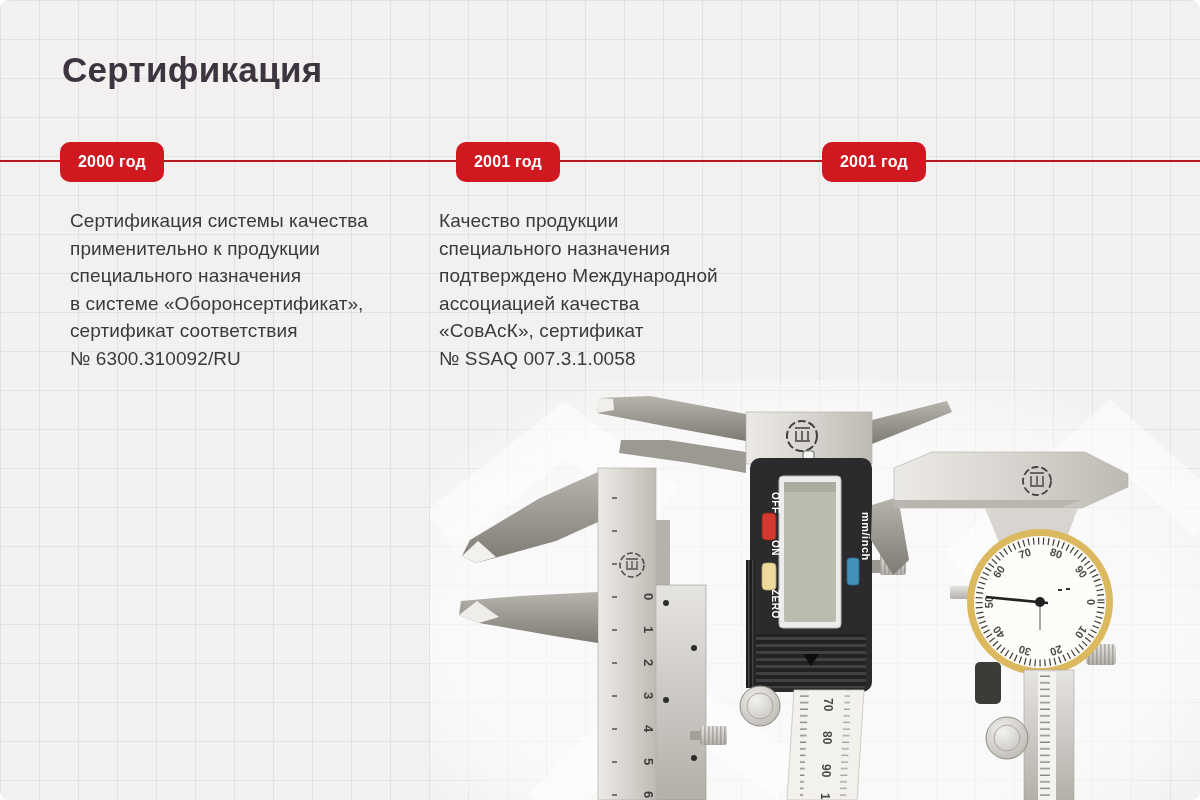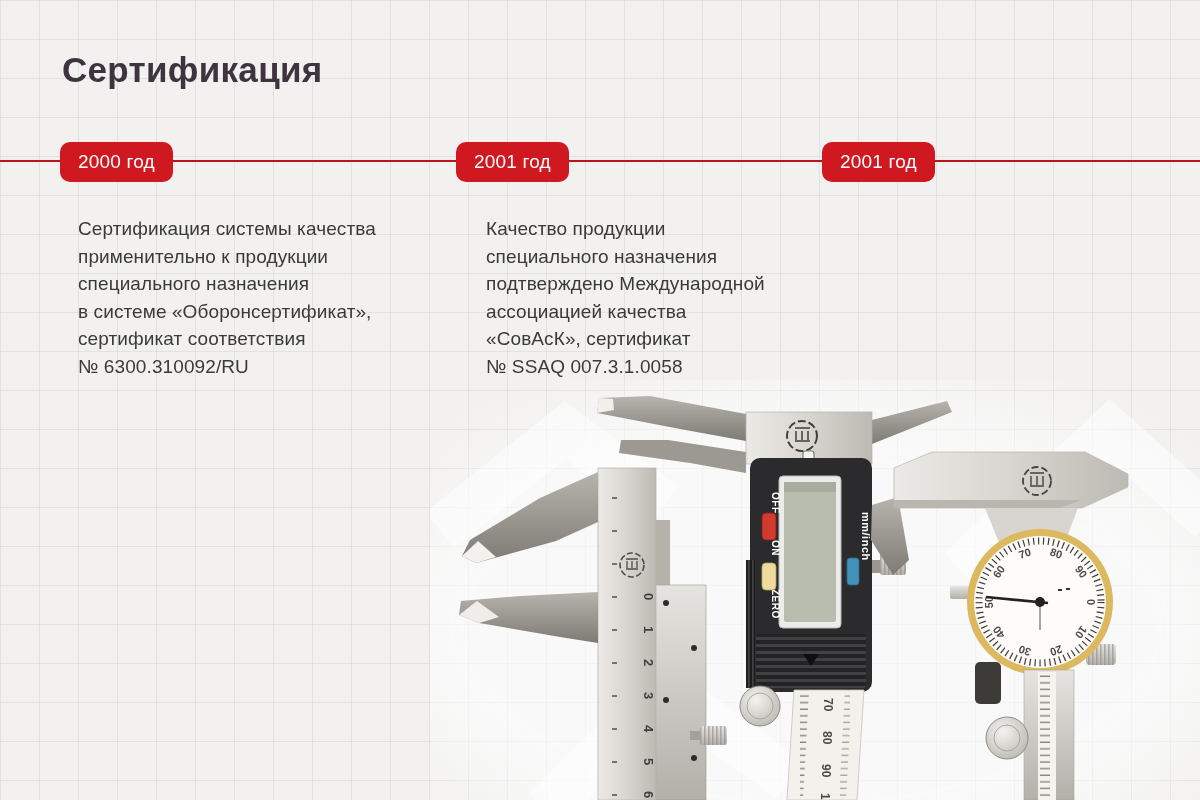--- a/index.html
+++ b/index.html
@@ -11,6 +11,7 @@
       linear-gradient(rgba(210,208,206,.45) 1px, transparent 1px),
       linear-gradient(90deg, rgba(210,208,206,.45) 1px, transparent 1px);
     background-size:39px 39px;
+    border-radius:9px;
   }
   .title{
     position:absolute;left:62px;top:50px;

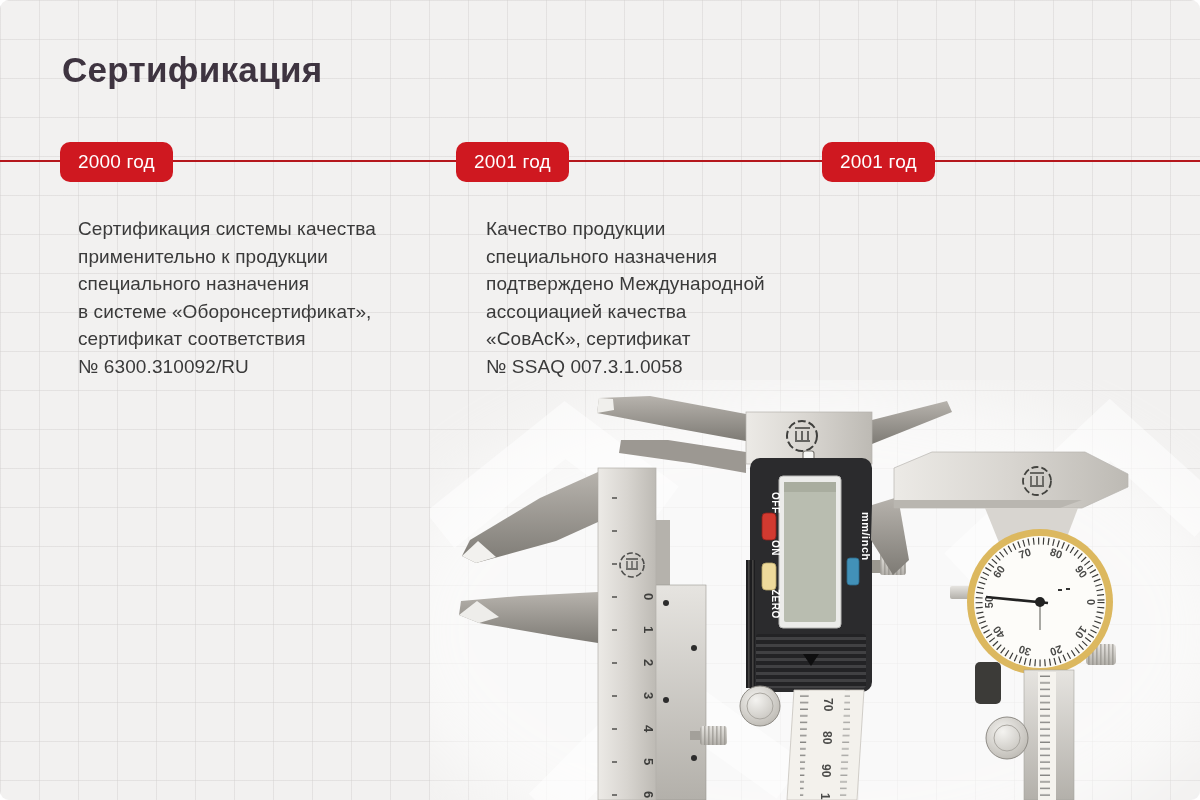--- a/index.html
+++ b/index.html
@@ -23,7 +23,7 @@
   .badge{
     position:absolute;top:142px;height:40px;display:flex;align-items:center;
     padding:0 18px;background:#cf1820;color:#ffffff;border-radius:10px;
-    font-size:19px;font-weight:400;letter-spacing:.2px;
+    font-size:16px;font-weight:700;letter-spacing:.2px;
   }
   .badge.b1{left:60px;}
   .badge.b2{left:456px;}

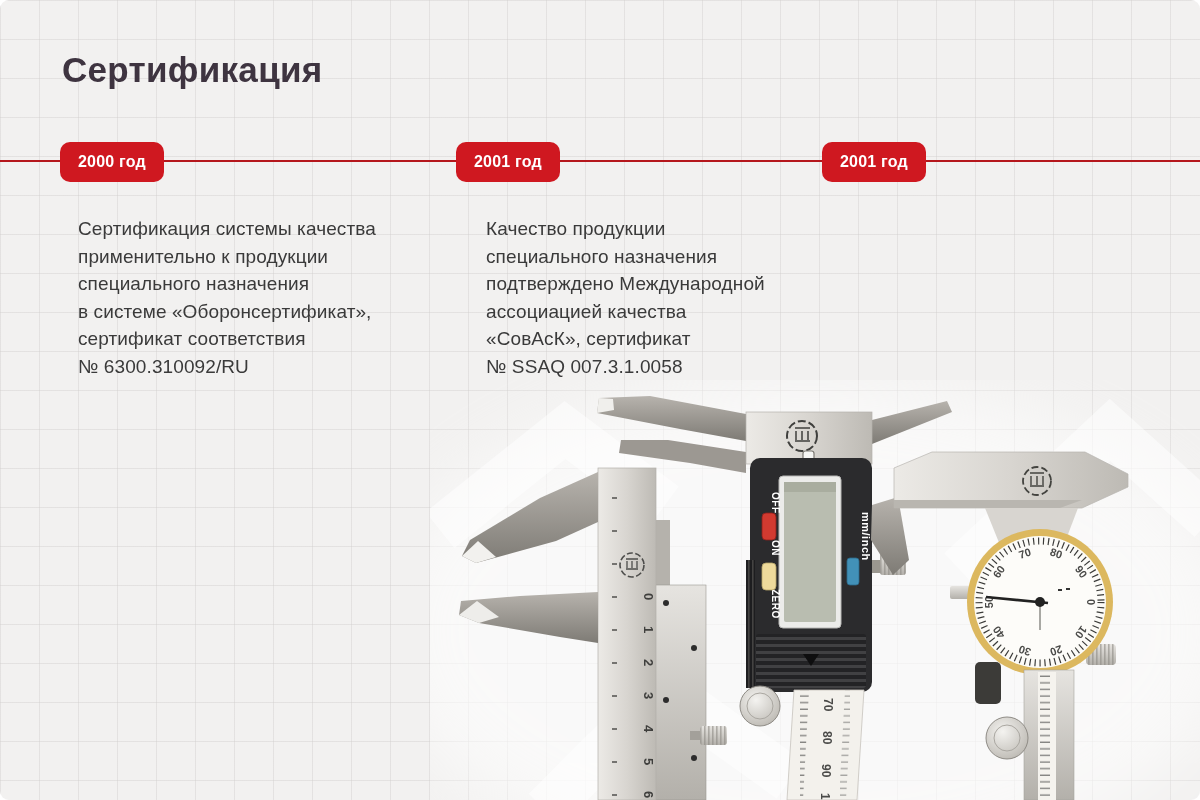--- a/index.html
+++ b/index.html
@@ -29,7 +29,7 @@
   .badge.b2{left:456px;}
   .badge.b3{left:822px;}
   .col-text{
-    position:absolute;top:199px;margin:16px;
+    position:absolute;top:199px;margin:8px;
     font-size:19px;line-height:27.6px;color:#3a3a3a;
     white-space:pre-line;letter-spacing:.1px;
   }

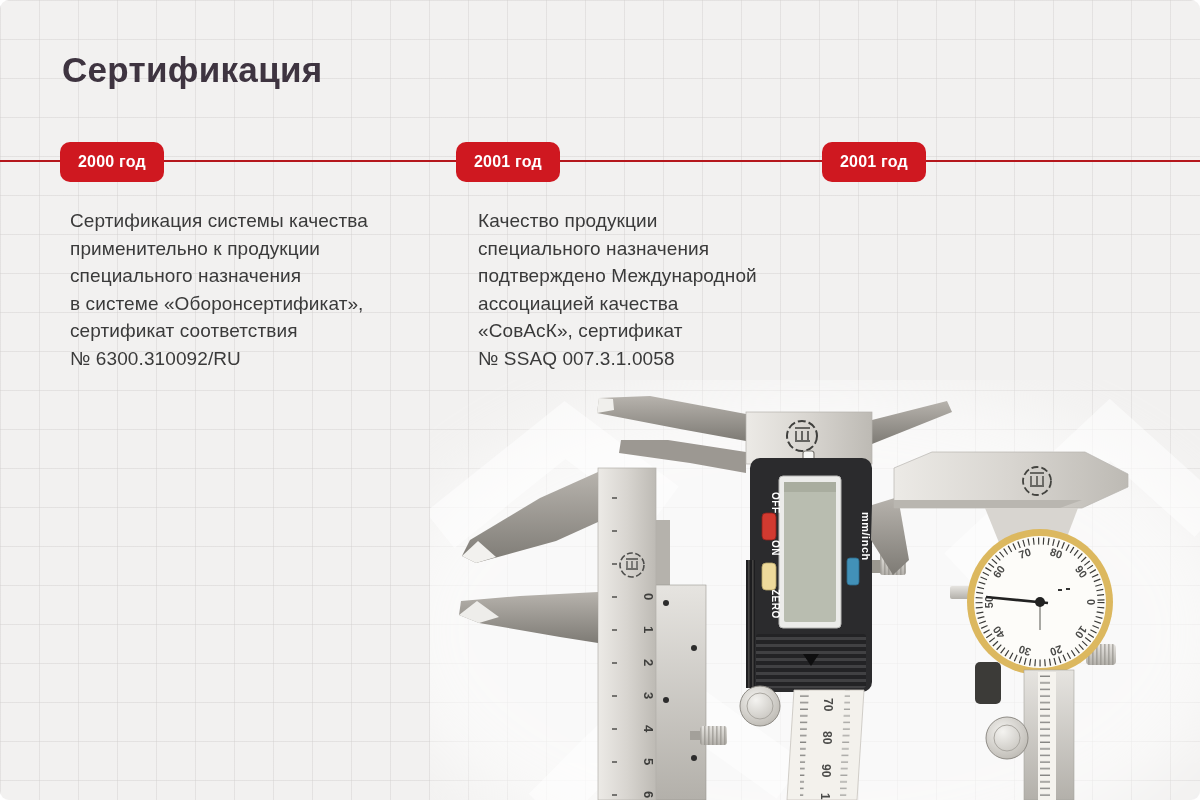--- a/index.html
+++ b/index.html
@@ -34,7 +34,7 @@
     white-space:pre-line;letter-spacing:.1px;
   }
   .col-text.c1{left:62px;width:390px;}
-  .col-text.c2{left:470px;width:370px;}
+  .col-text.c2{left:431px;width:370px;}
   .col-text.c3{left:820px;width:350px;}
   .photo{
     position:absolute;left:430px;top:380px;width:770px;height:420px;

